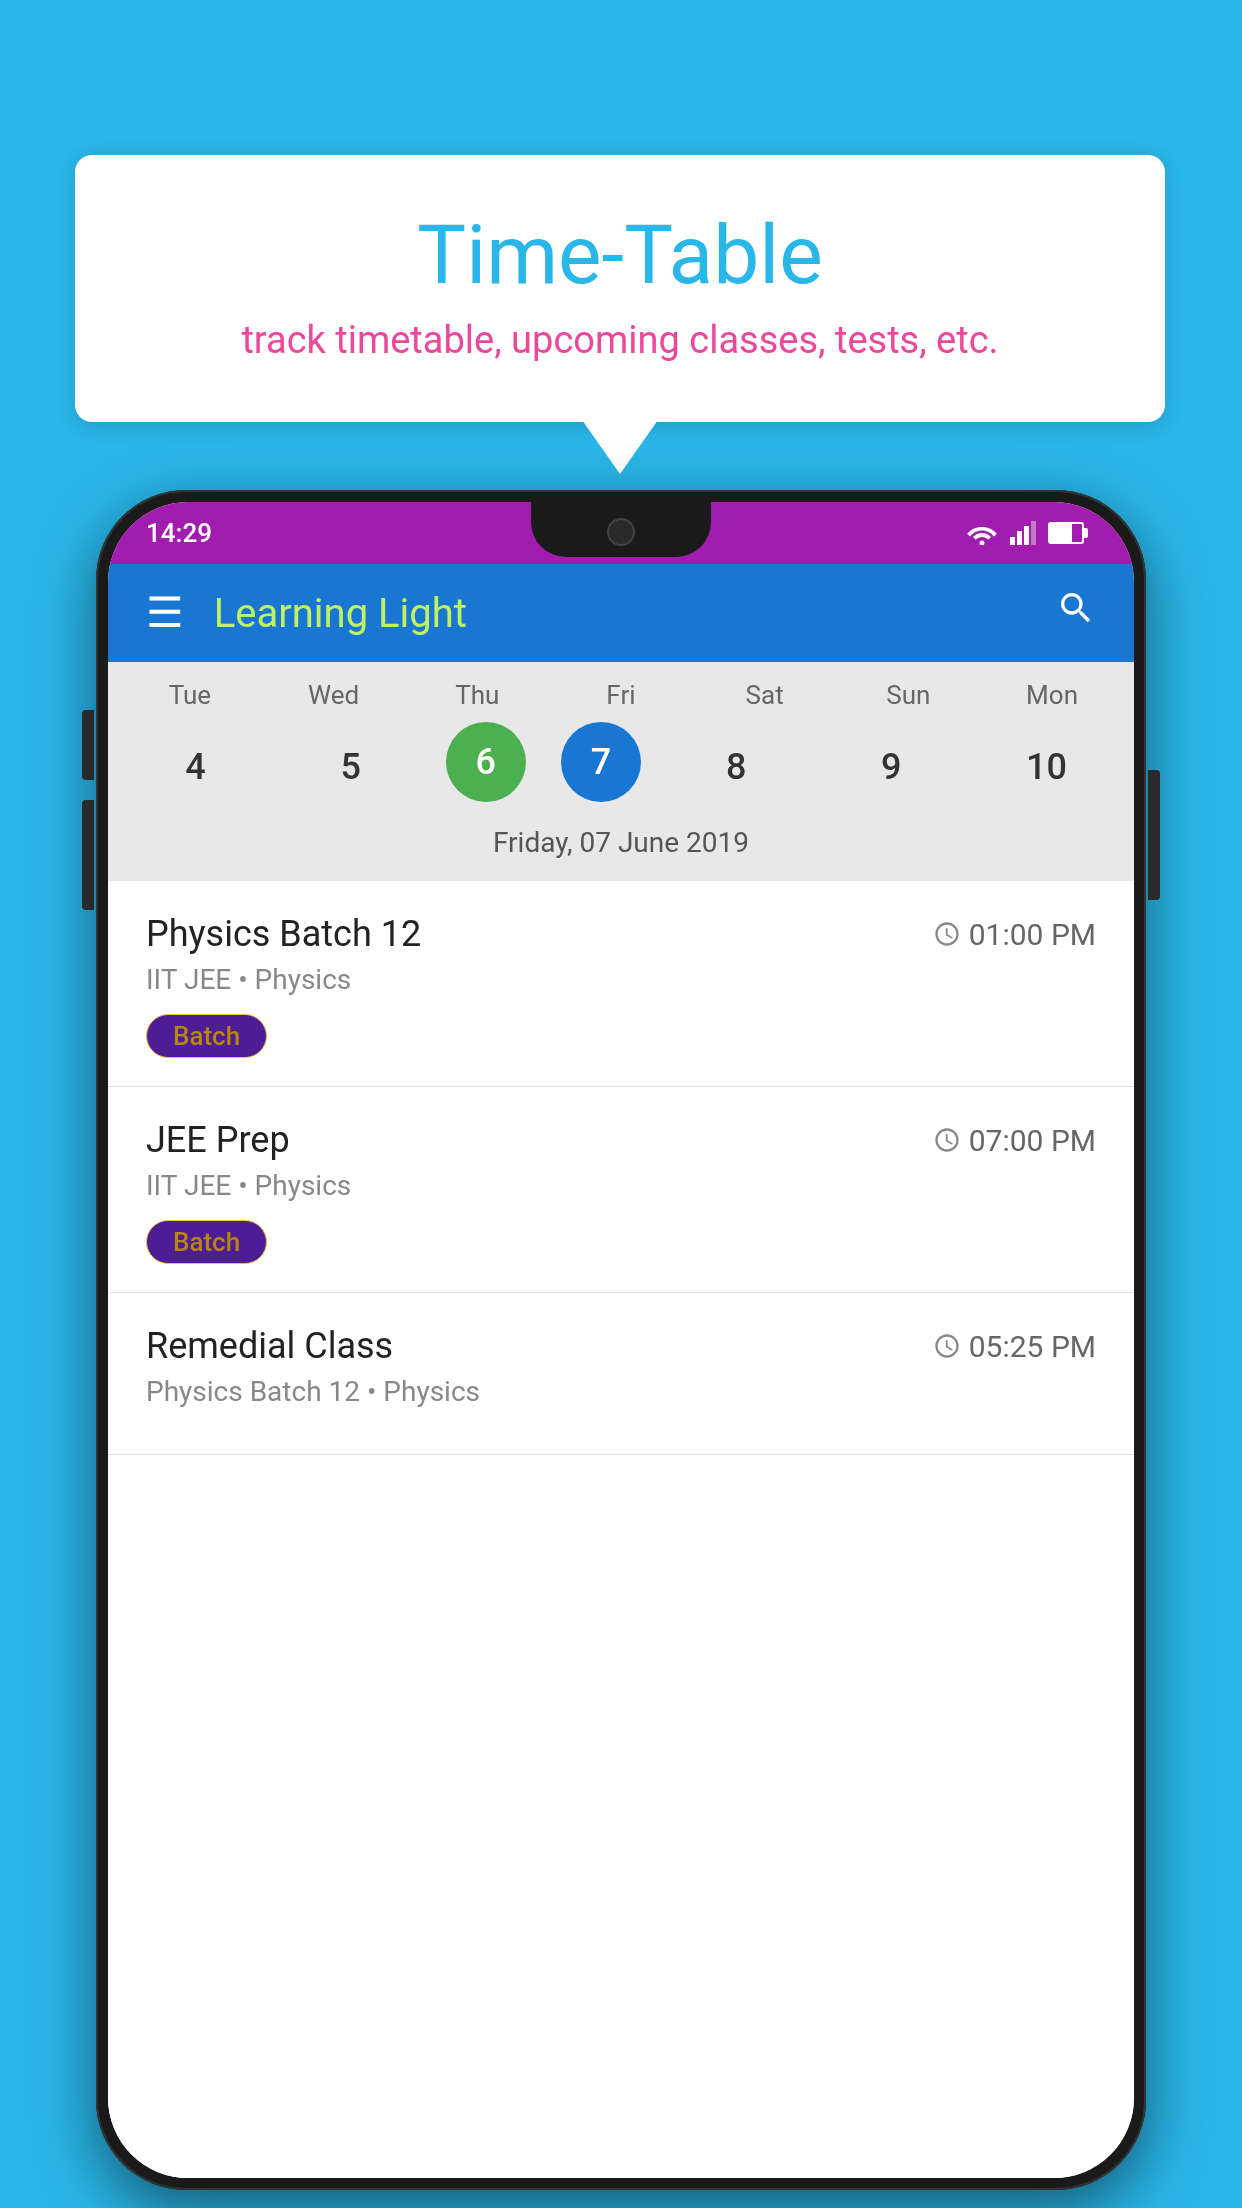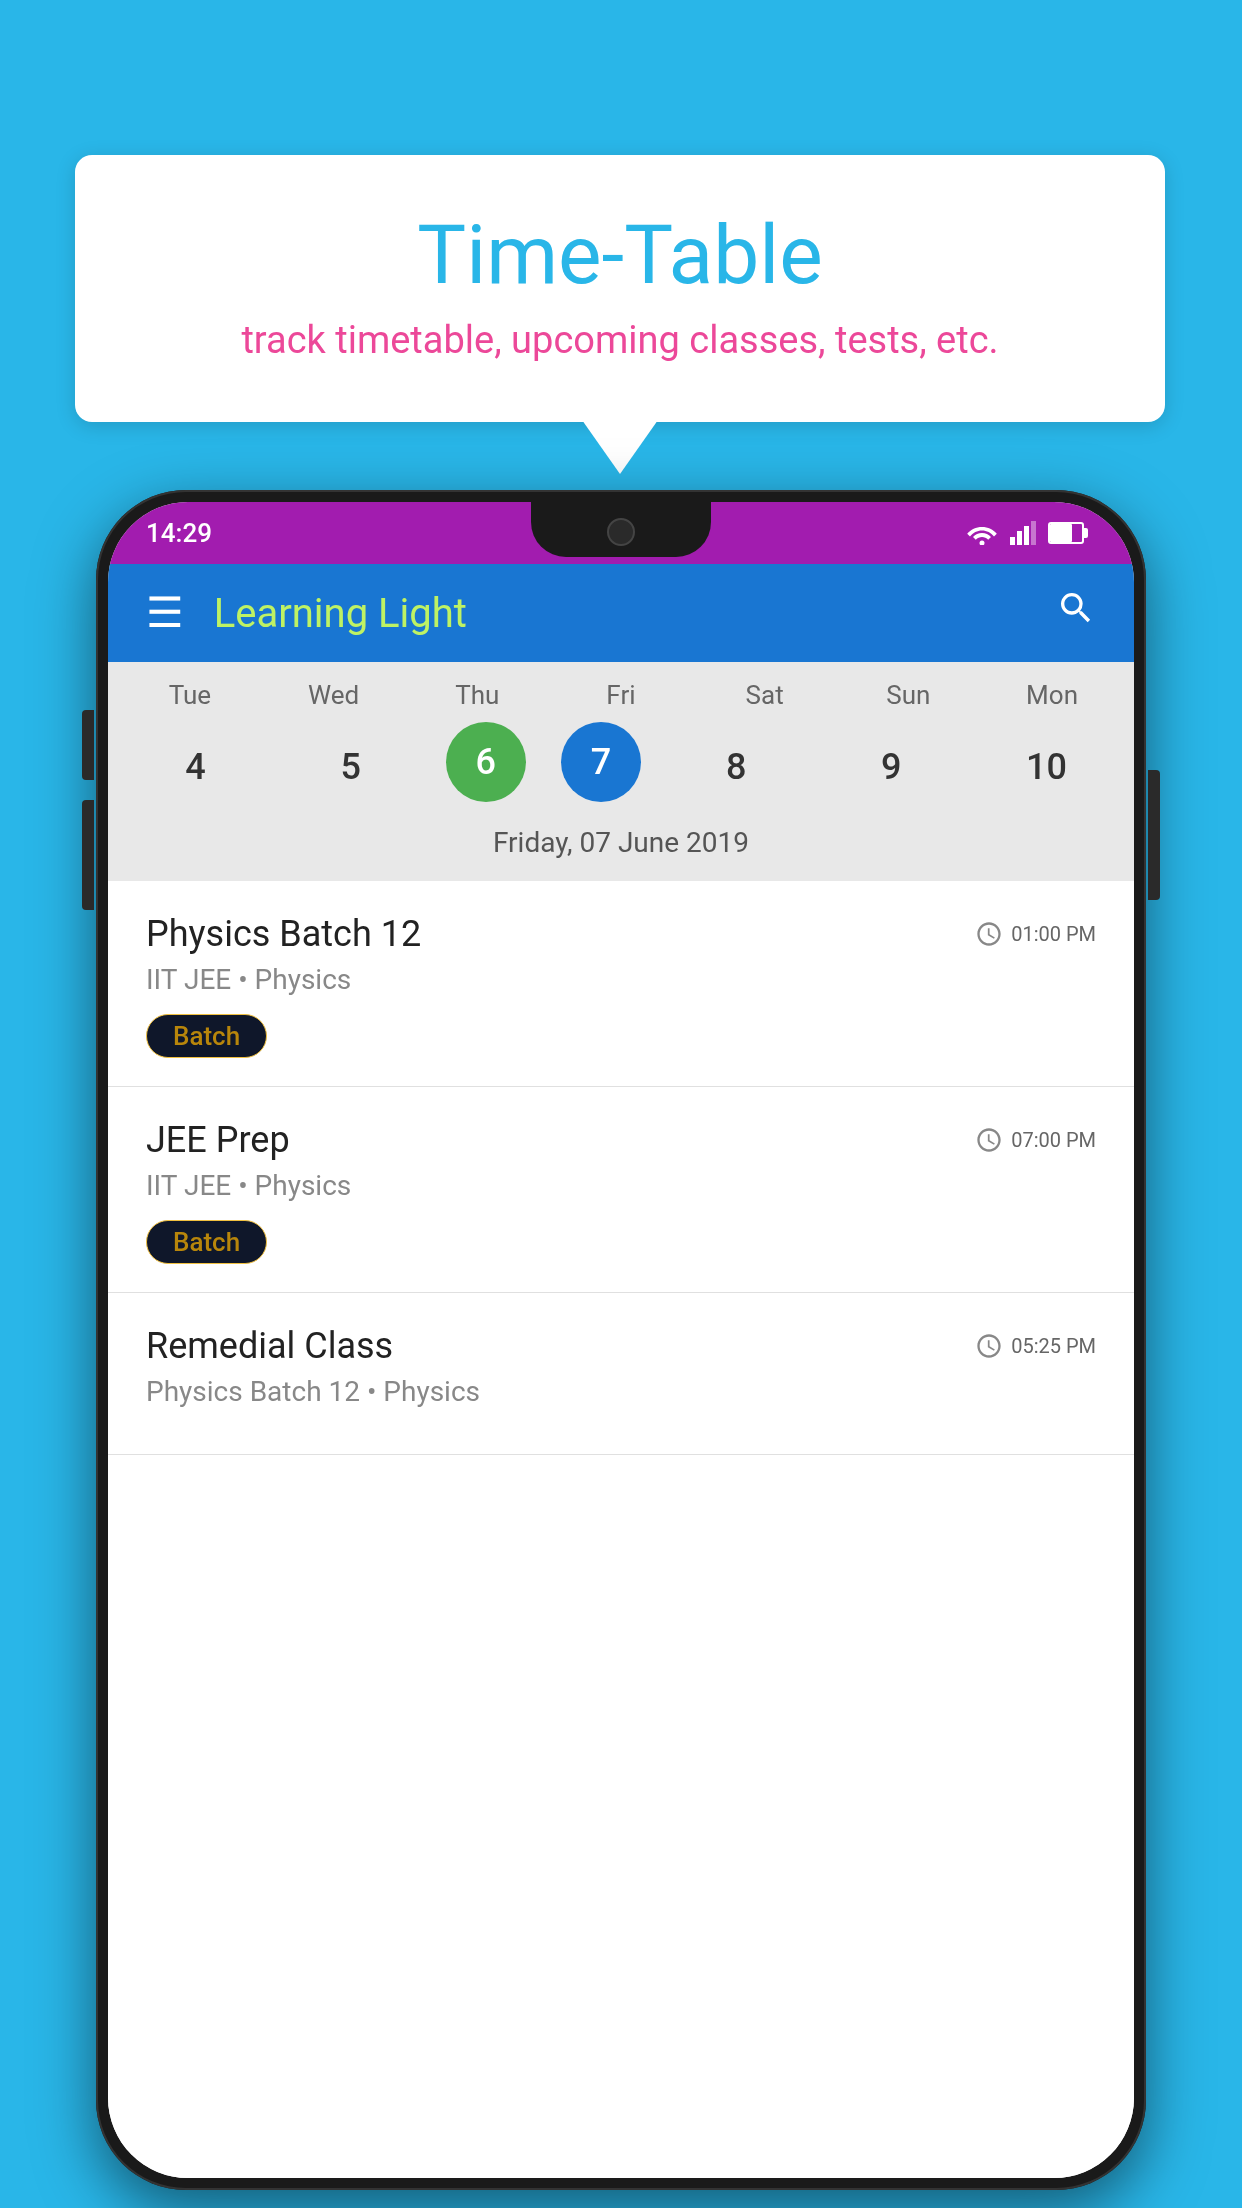--- a/index.html
+++ b/index.html
@@ -328,7 +328,7 @@
       align-items: center;
       gap: 8px;
       color: #666;
-      font-size: 20px;
+      font-size: 30px;
     }
 
     .schedule-item-subtitle {

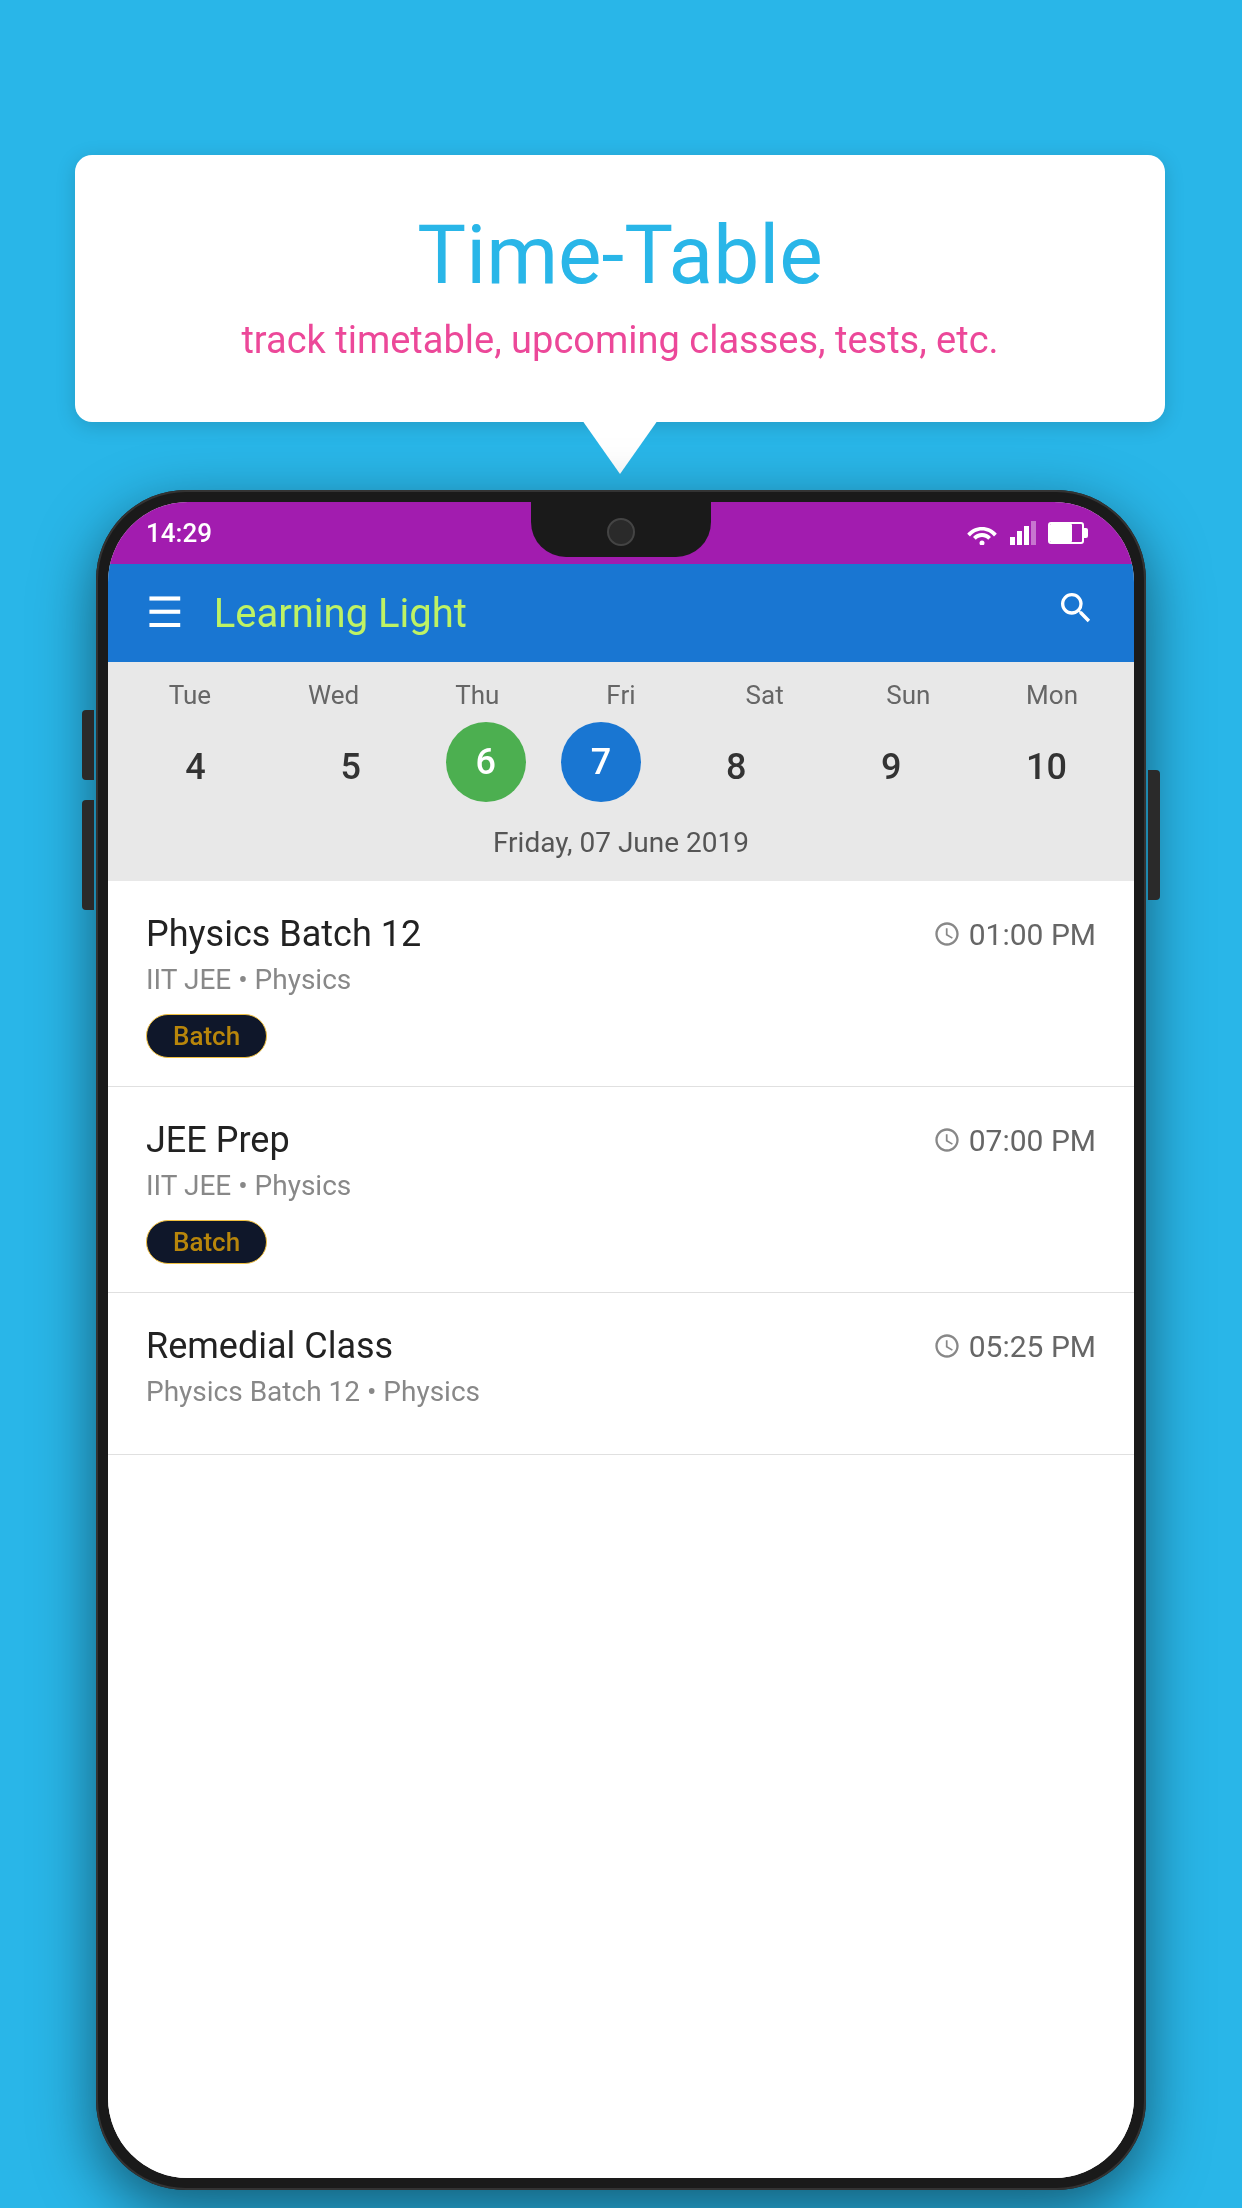--- a/index.html
+++ b/index.html
@@ -339,7 +339,7 @@
 
     .batch-badge {
       display: inline-block;
-      background: #0f172a;
+      background: #4c1d95;
       color: #B8860B;
       border: 1.5px solid #F0C040;
       border-radius: 30px;

